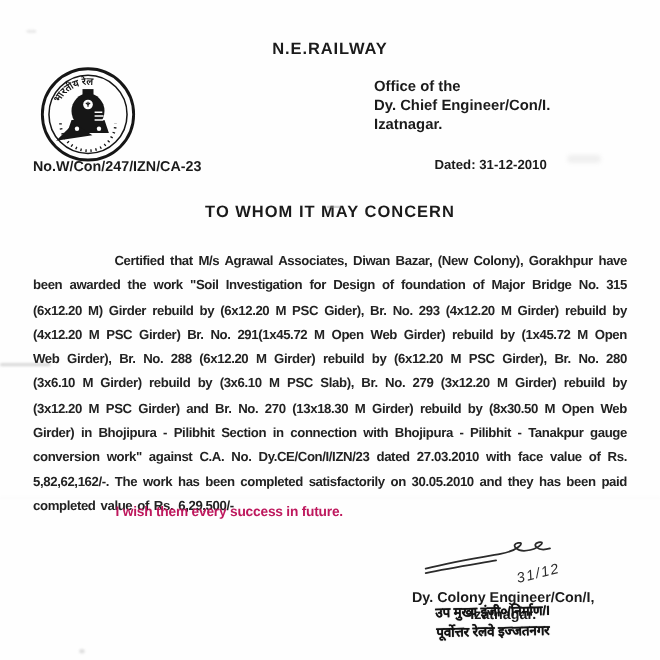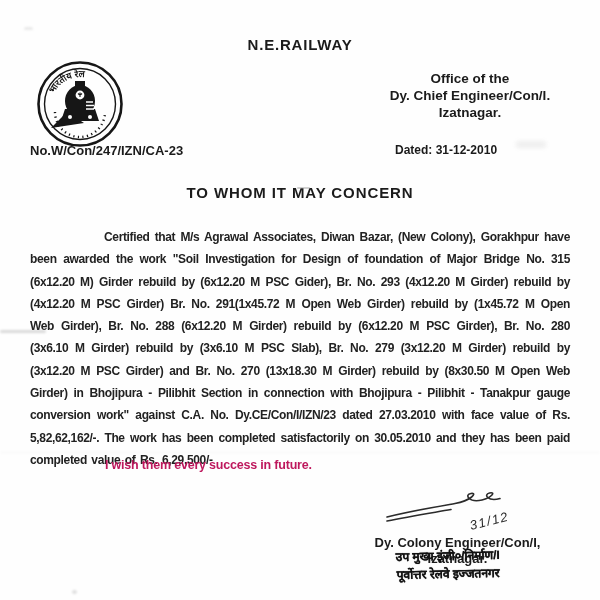--- a/index.html
+++ b/index.html
@@ -14,7 +14,7 @@
   }
   .logo-wrap{top:60px;left:36px;width:88px;height:88px;}
   .office-block{
-    top:70px;left:340px;width:260px;text-align:center;
+    top:70px;left:340px;width:260px;
     font-size:13.5px;font-weight:700;line-height:17px;
   }
   .ref-number{top:143px;left:30px;font-size:13px;font-weight:700;}

